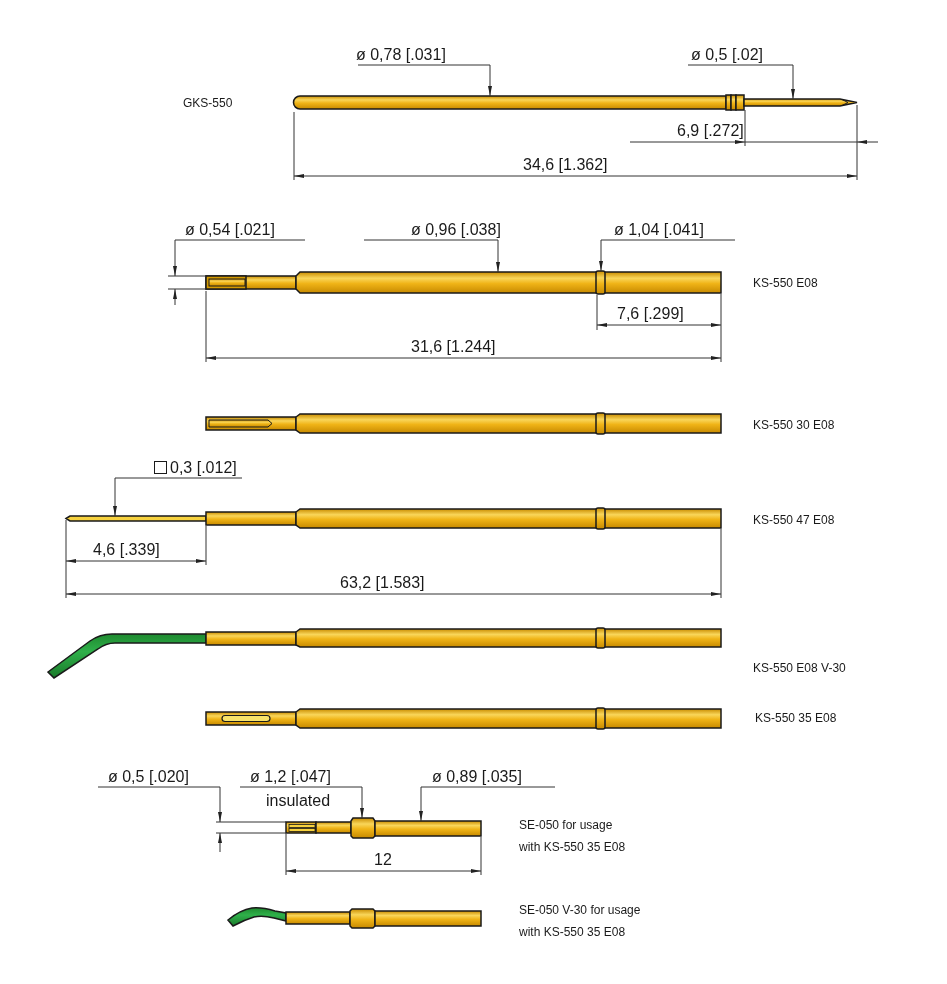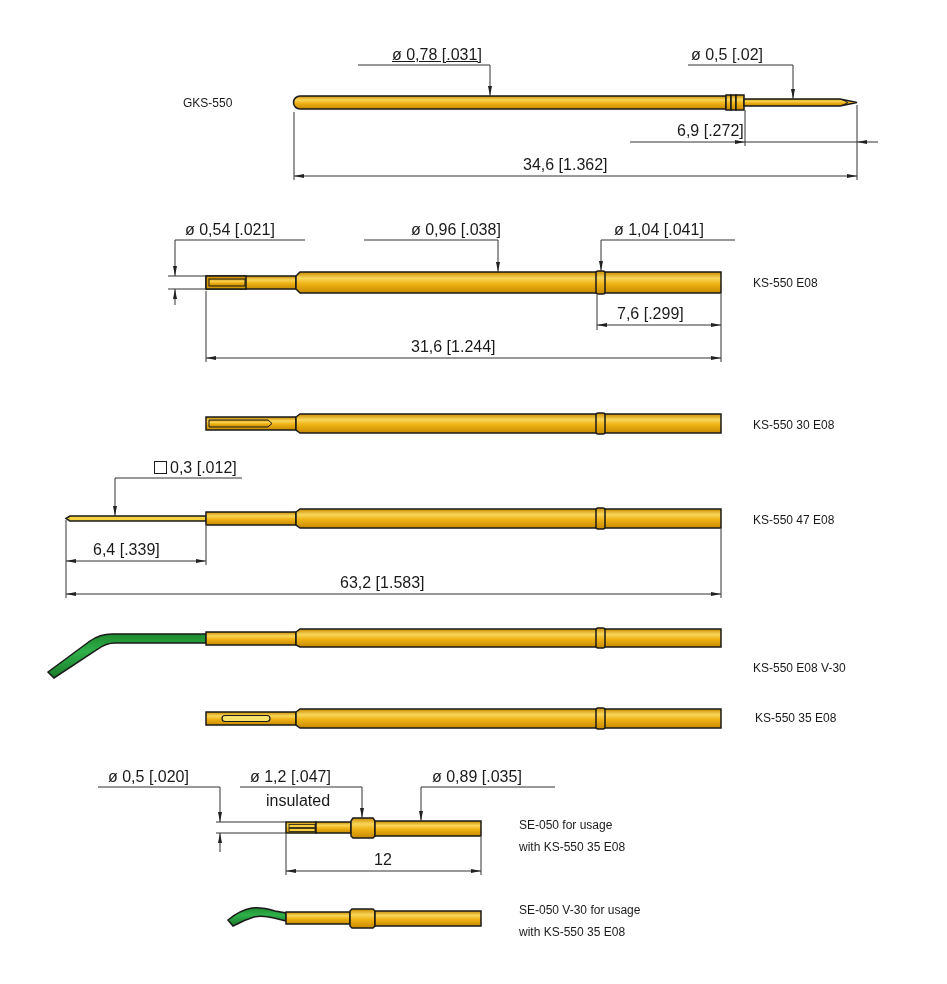--- a/index.html
+++ b/index.html
@@ -137,7 +137,7 @@
 </svg>
 
 <div class="lbl" style="left:183px;top:94px;">GKS-550</div>
-<div class="dim" style="left:392px;top:46px;text-decoration:underline;">ø 0,78 [.031]</div>
+<div class="dim" style="left:356px;top:46px;">ø 0,78 [.031]</div>
 <div class="dim" style="left:691px;top:46px;">ø 0,5 [.02]</div>
 <div class="dim" style="left:641px;top:122px;margin-left:36px;">6,9 [.272]</div>
 <div class="dim" style="left:523px;top:156px;">34,6 [1.362]</div>

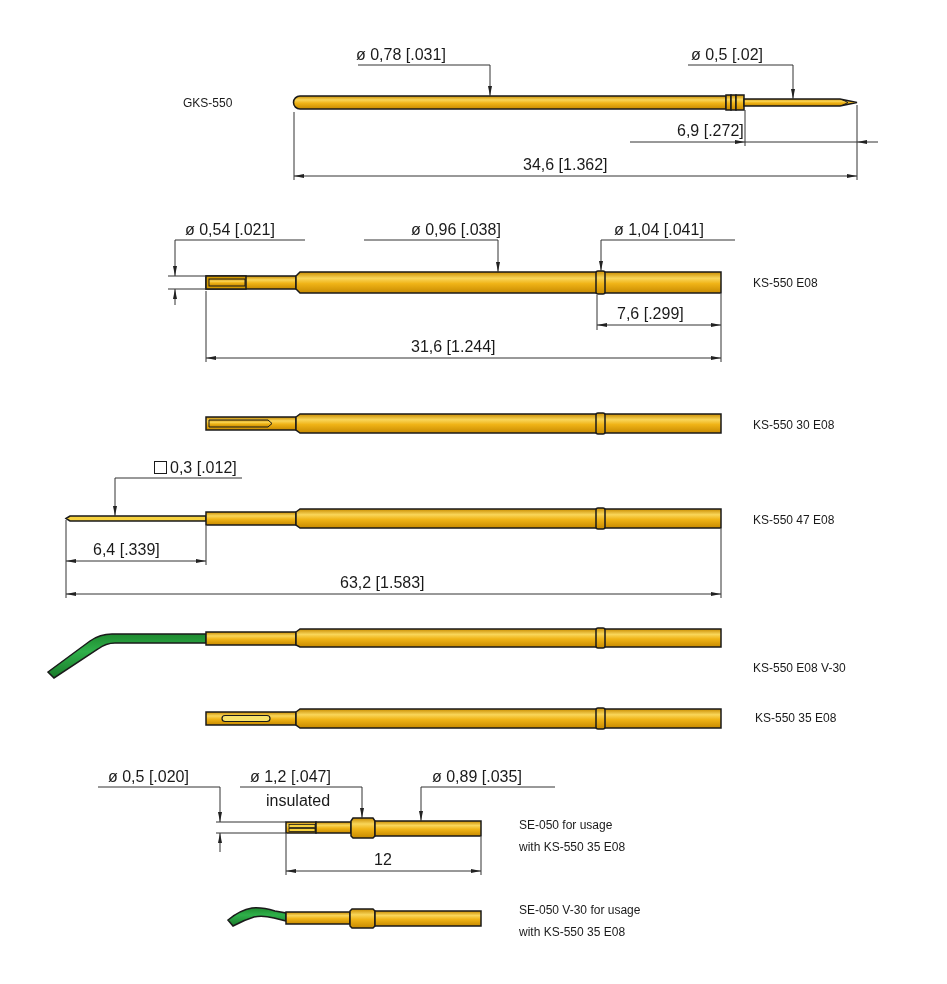--- a/index.html
+++ b/index.html
@@ -153,7 +153,7 @@
 
 <div class="lbl" style="left:753px;top:511px;">KS-550 47 E08</div>
 <div class="dim" style="left:128px;top:459px;padding-left:26px;"><span style="display:inline-block;width:11px;height:11px;border:1px solid #1a1a1a;margin-right:3px;vertical-align:-1px;"></span><span>0,3 [.012]</span></div>
-<div class="dim" style="left:93px;top:541px;">6,4 [.339]</div>
+<div class="dim" style="left:93px;top:541px;">4,6 [.339]</div>
 <div class="dim" style="left:340px;top:574px;">63,2 [1.583]</div>
 
 <div class="lbl" style="left:753px;top:630px;margin-top:29px;">KS-550 E08 V-30</div>

